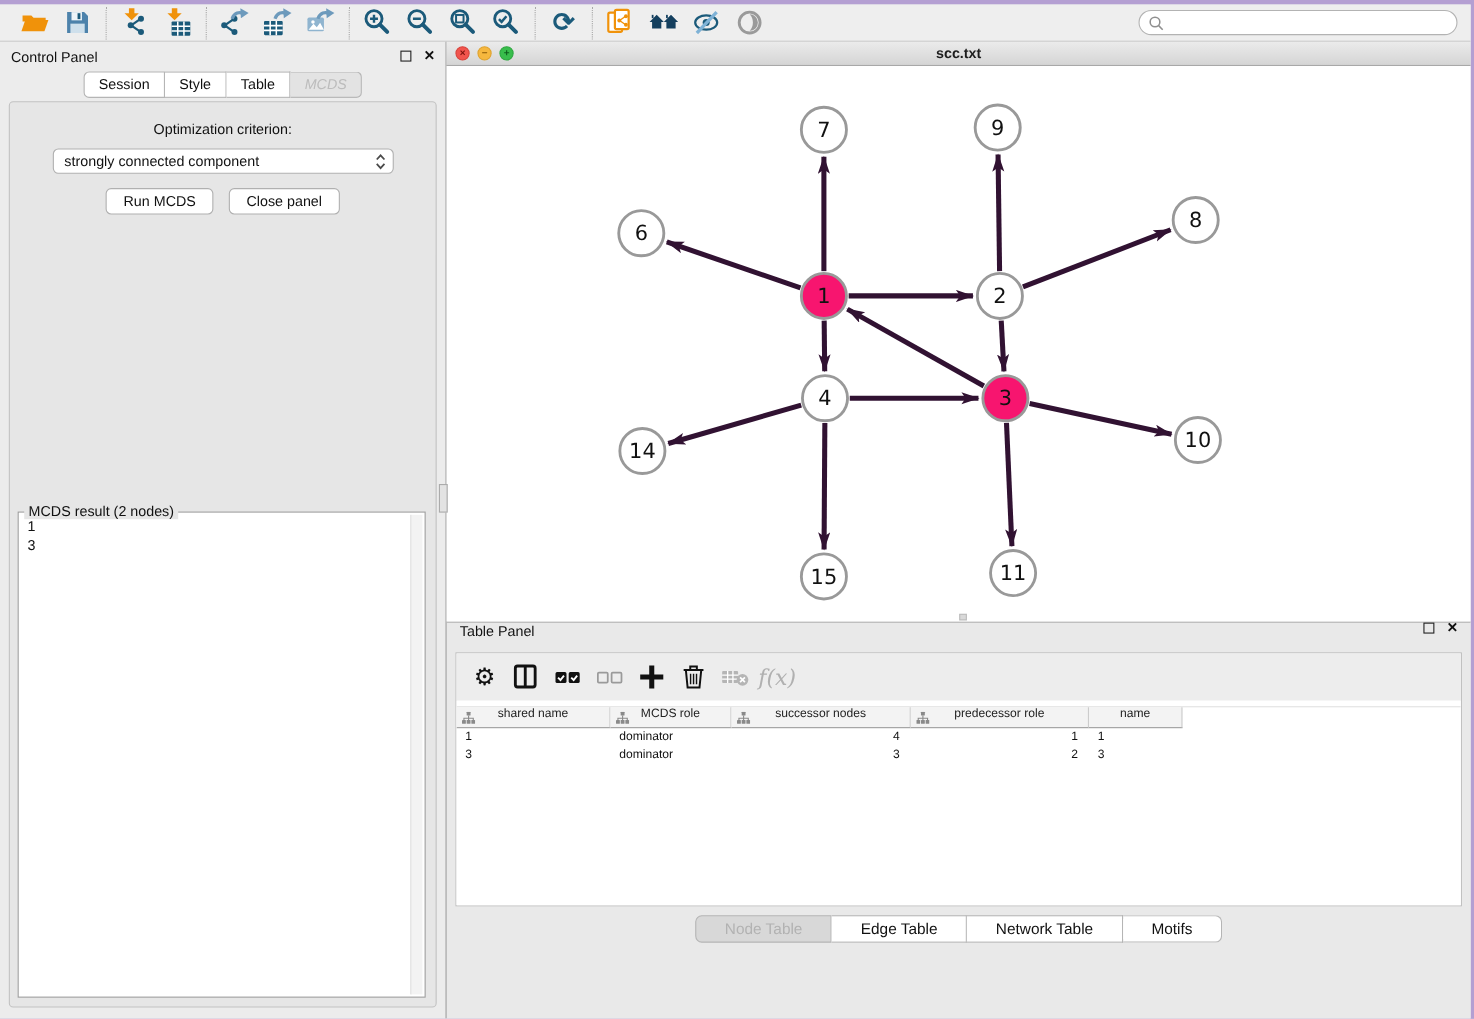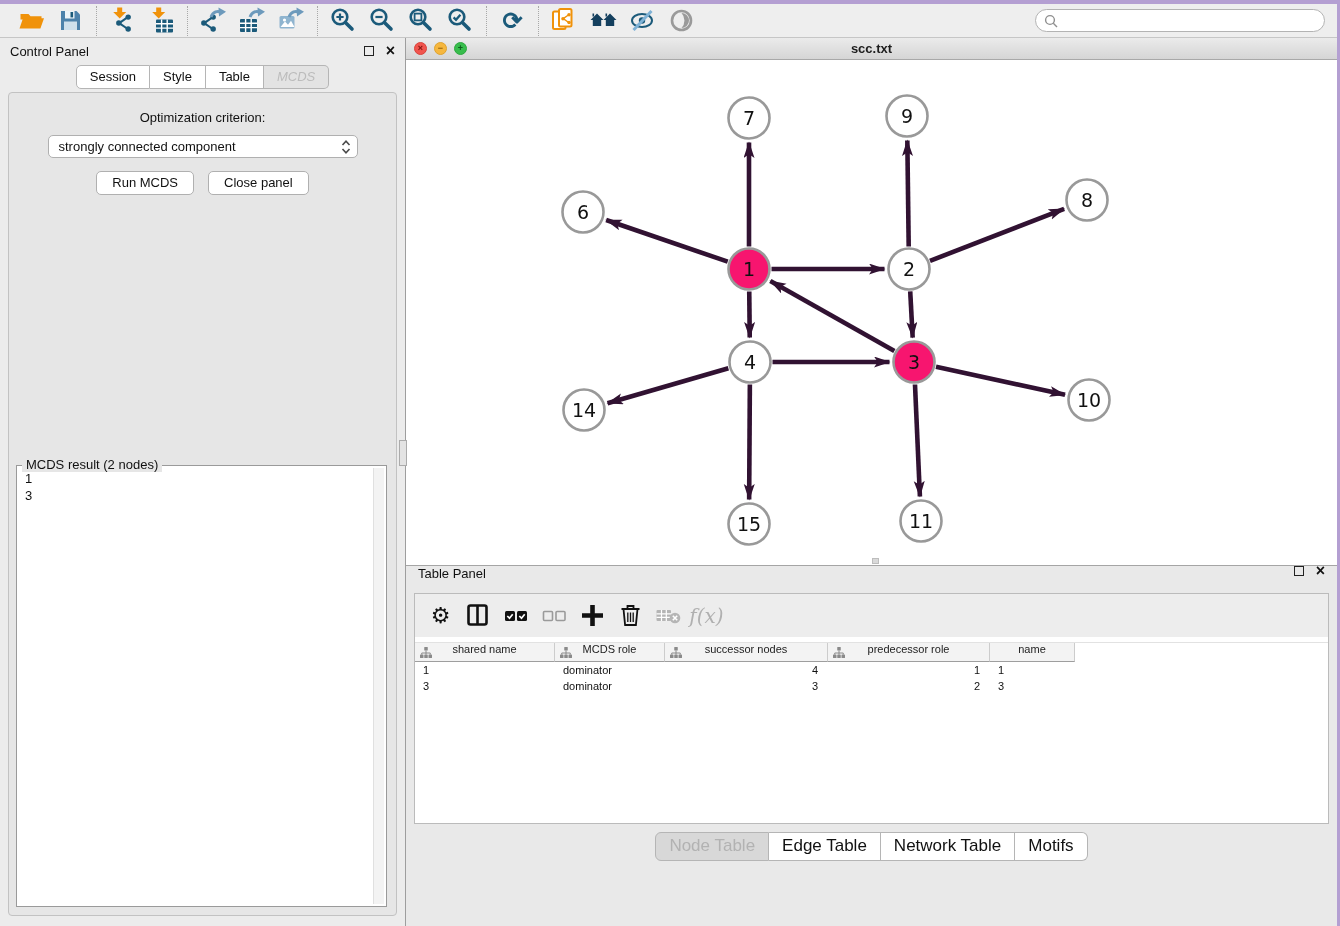--- a/index.html
+++ b/index.html
@@ -81,7 +81,7 @@
   .trow{display:flex;height:16px;font-size:11px;color:#111;align-items:center;}
   .td{overflow:hidden;white-space:nowrap;}
   .tp-tabs{display:flex;justify-content:center;margin-top:8px;flex:0 0 auto;}
-  .tp-tab{font-size:17px;padding:3px 13px 4px;background:#fff;border:1px solid #b5b5b5;border-left:none;color:#111;}
+  .tp-tab{font-size:14px;padding:3px 26px 4px;background:#fff;border:1px solid #b5b5b5;border-left:none;color:#111;}
   .tp-tab:first-child{border-left:1px solid #b5b5b5;border-radius:6px 0 0 6px;}
   .tp-tab:last-child{border-radius:0 6px 6px 0;}
   .tp-tab.dim{background:#d8d8d8;color:#b2b2b2;}

